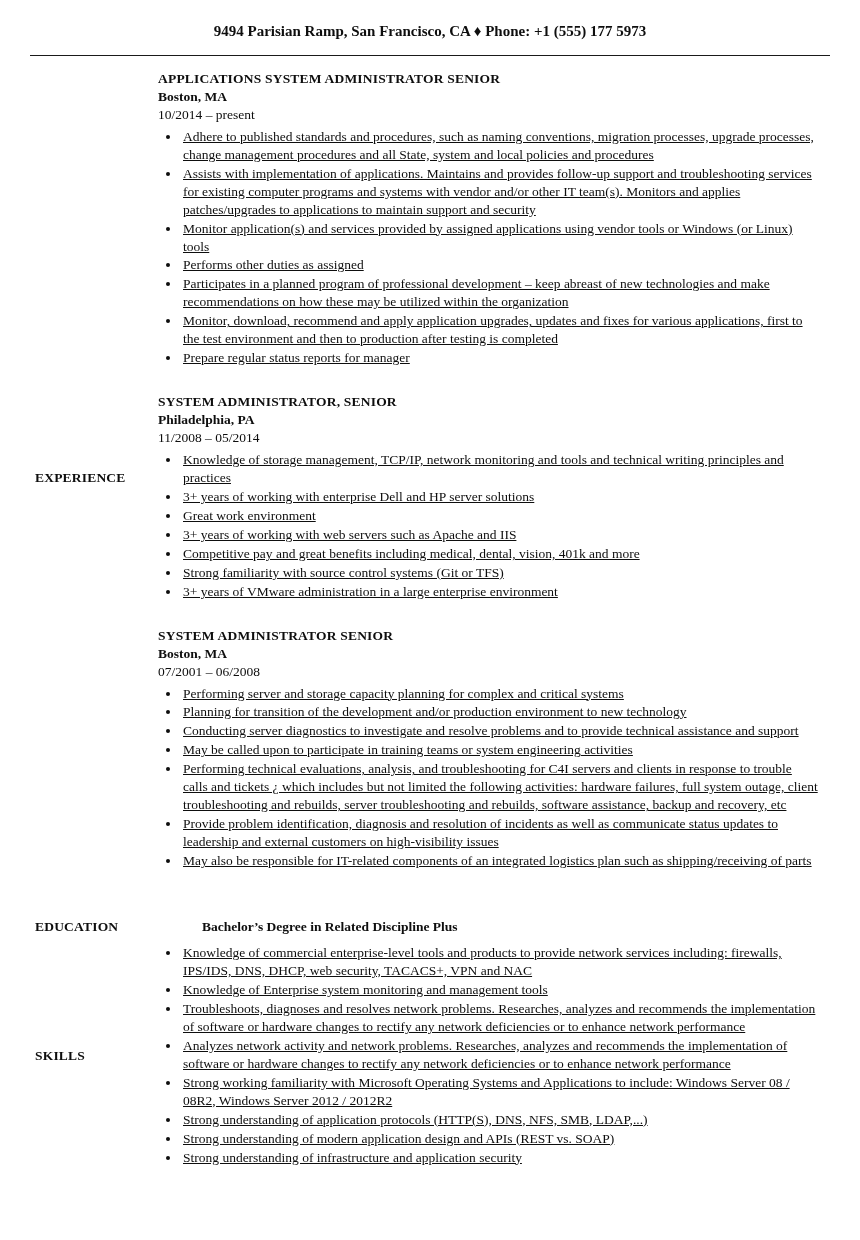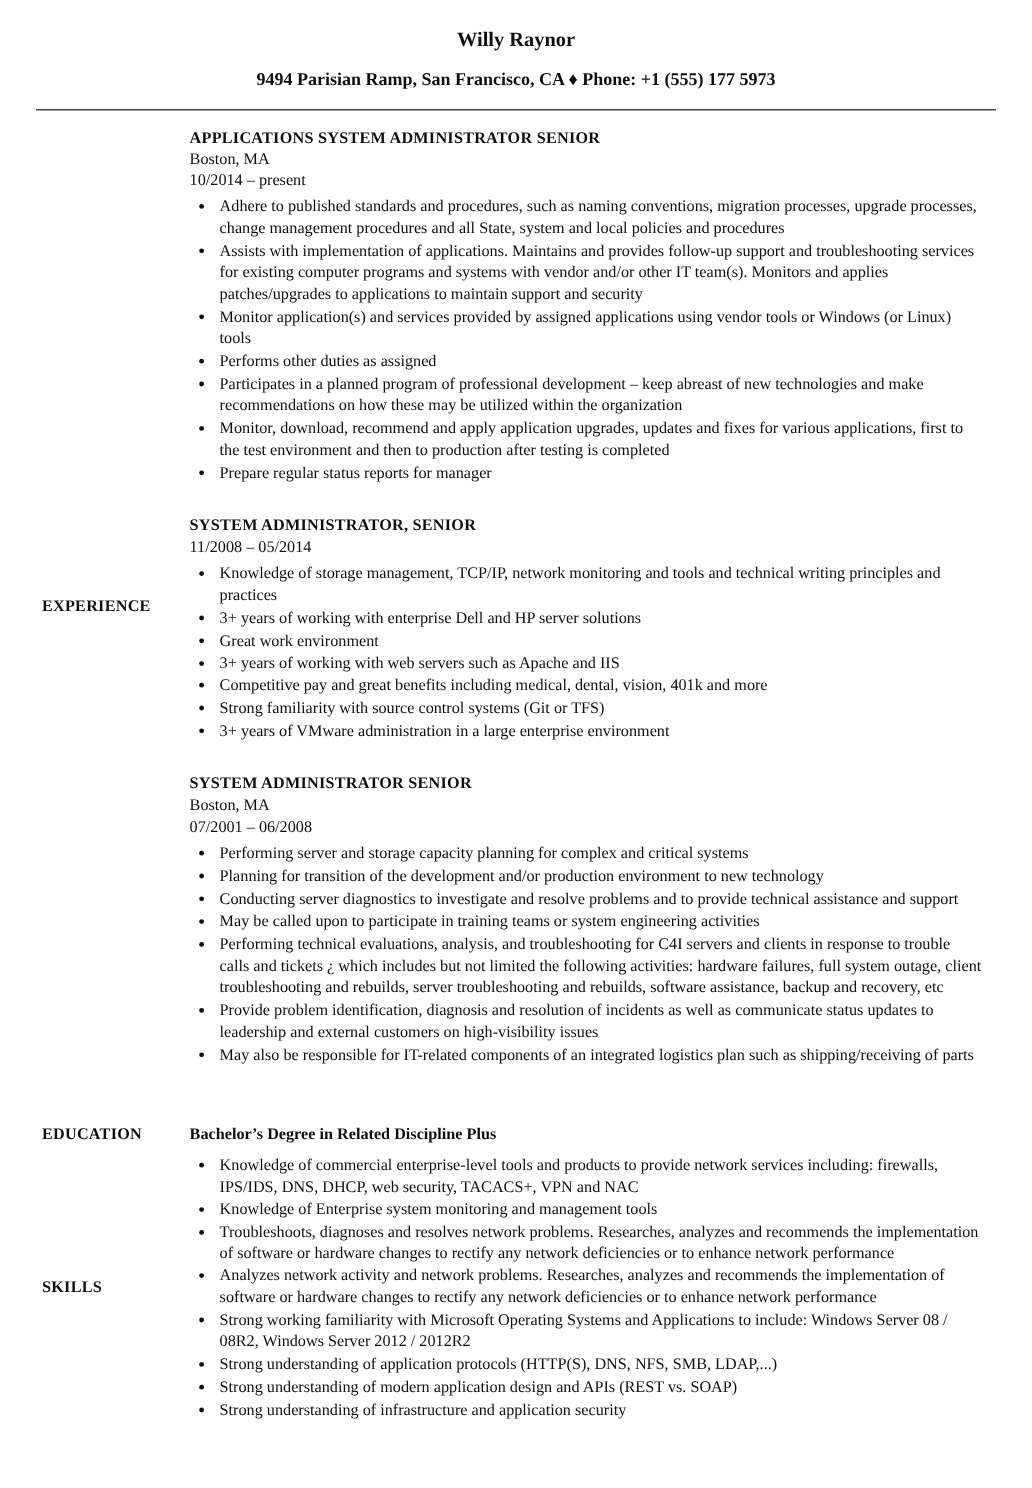--- a/index.html
+++ b/index.html
@@ -95,7 +95,6 @@
 <div class="page">
 
   <div class="header">
-    <div class="candidate-name">Willy Raynor</div>
     <div class="contact-line">9494 Parisian Ramp, San Francisco, CA ♦ Phone: +1 (555) 177 5973</div>
   </div>
 

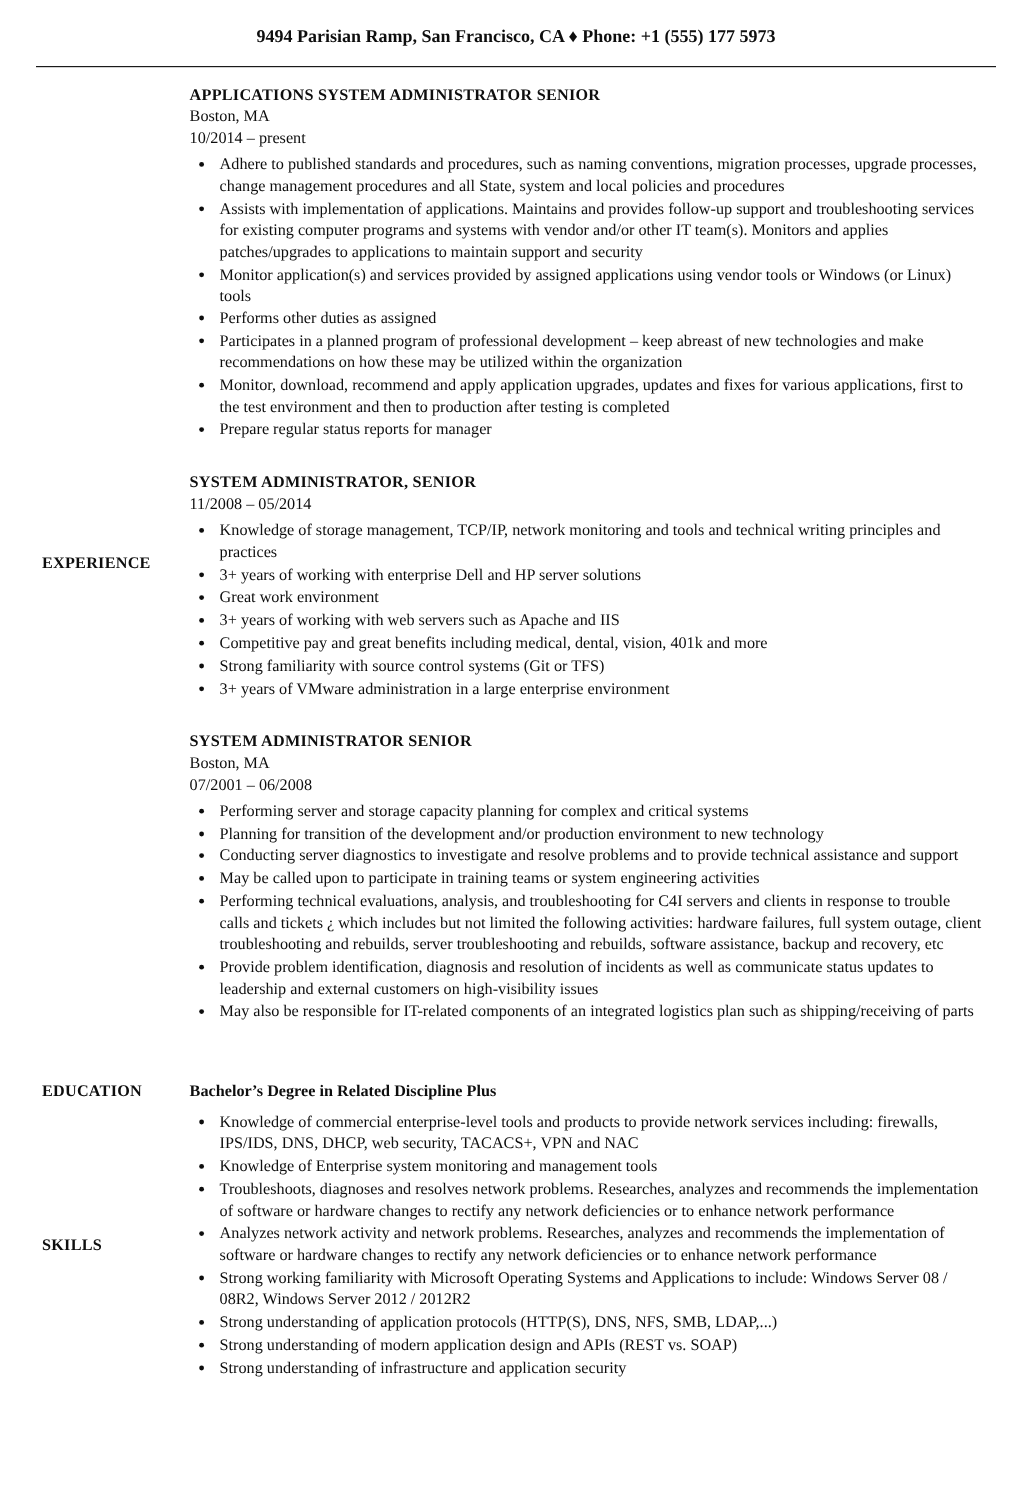--- a/index.html
+++ b/index.html
@@ -66,7 +66,7 @@
     letter-spacing: 0.2px;
   }
   .job-location {
-    font-weight: normal;
+    font-weight: bold;
   }
   .job-dates {
     margin-bottom: 4px;

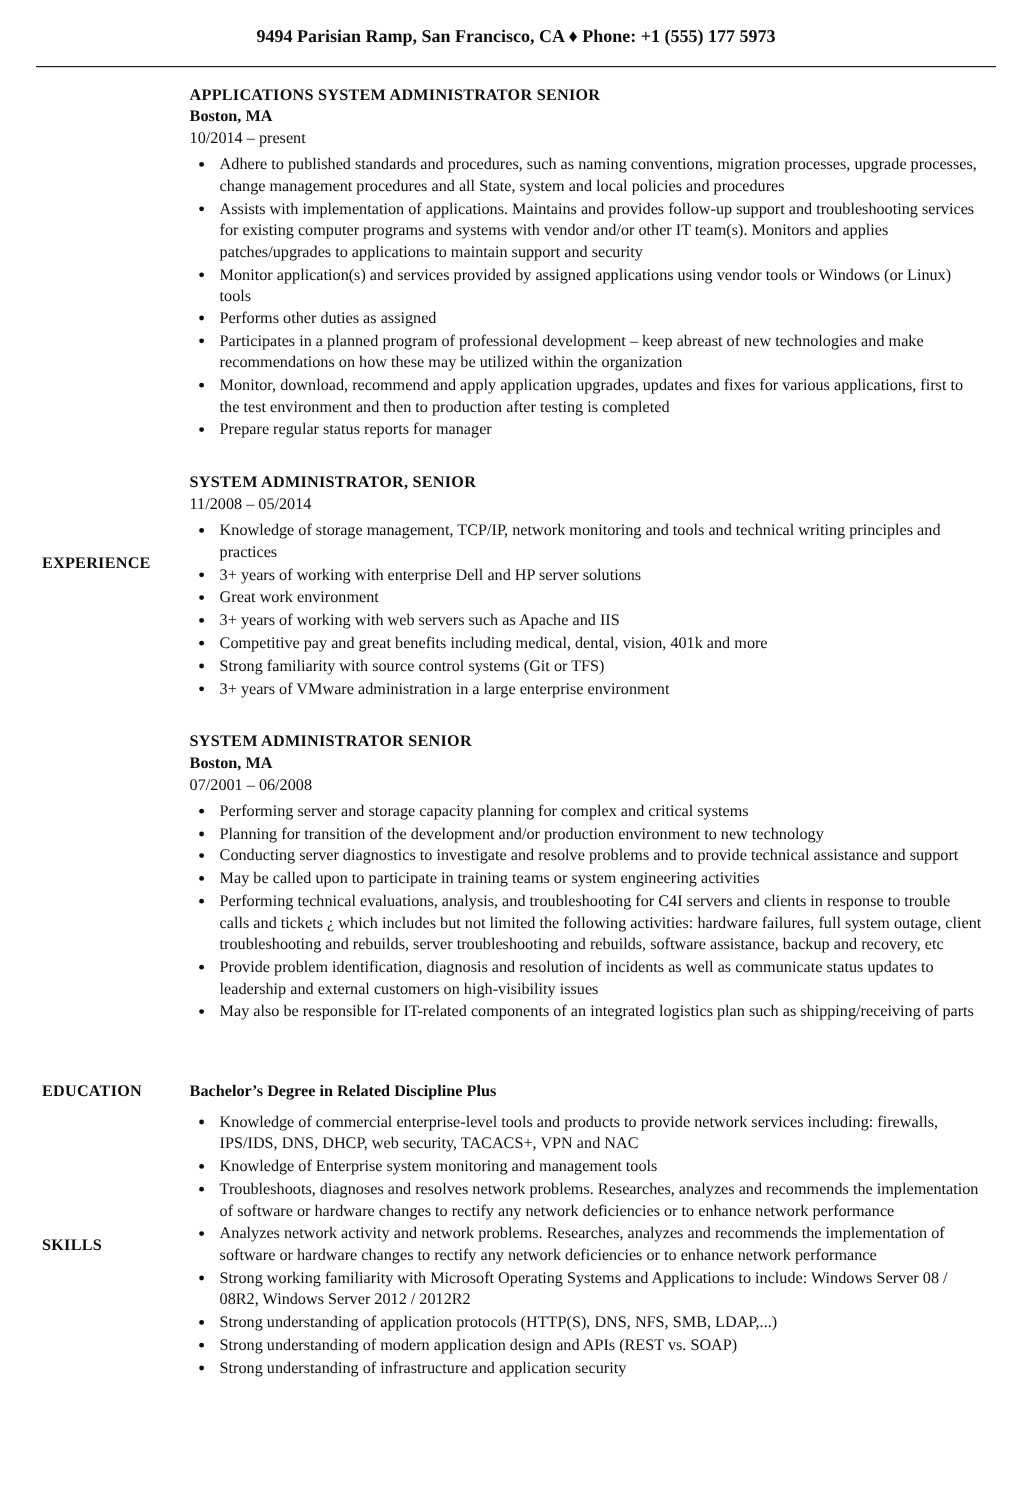--- a/index.html
+++ b/index.html
@@ -78,6 +78,7 @@
   ul.bullets li {
     margin: 0 0 1px 0;
     padding-left: 2px;
+    text-decoration: underline;
   }
   .edu-school, .edu-degree {
     font-weight: bold;

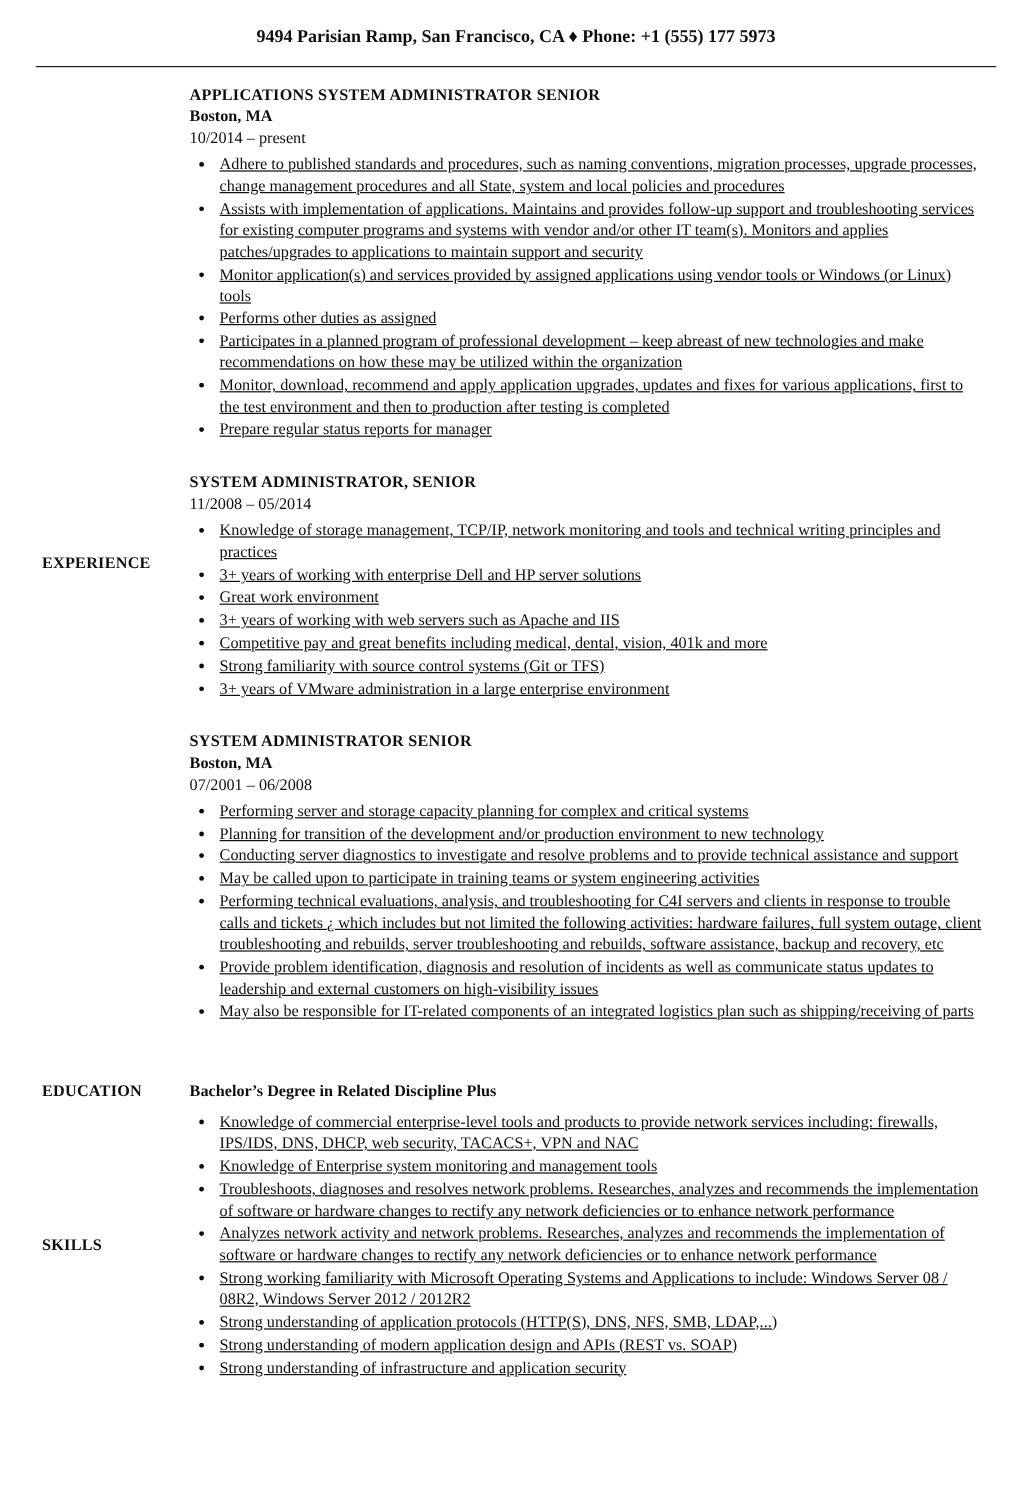--- a/index.html
+++ b/index.html
@@ -121,6 +121,7 @@
 
   <div class="job">
     <div class="job-title">SYSTEM ADMINISTRATOR, SENIOR</div>
+    <div class="job-location">Philadelphia, PA</div>
     <div class="job-dates">11/2008 – 05/2014</div>
     <ul class="bullets">
             <li>Knowledge of storage management, TCP/IP, network monitoring and tools and technical writing principles and practices</li>

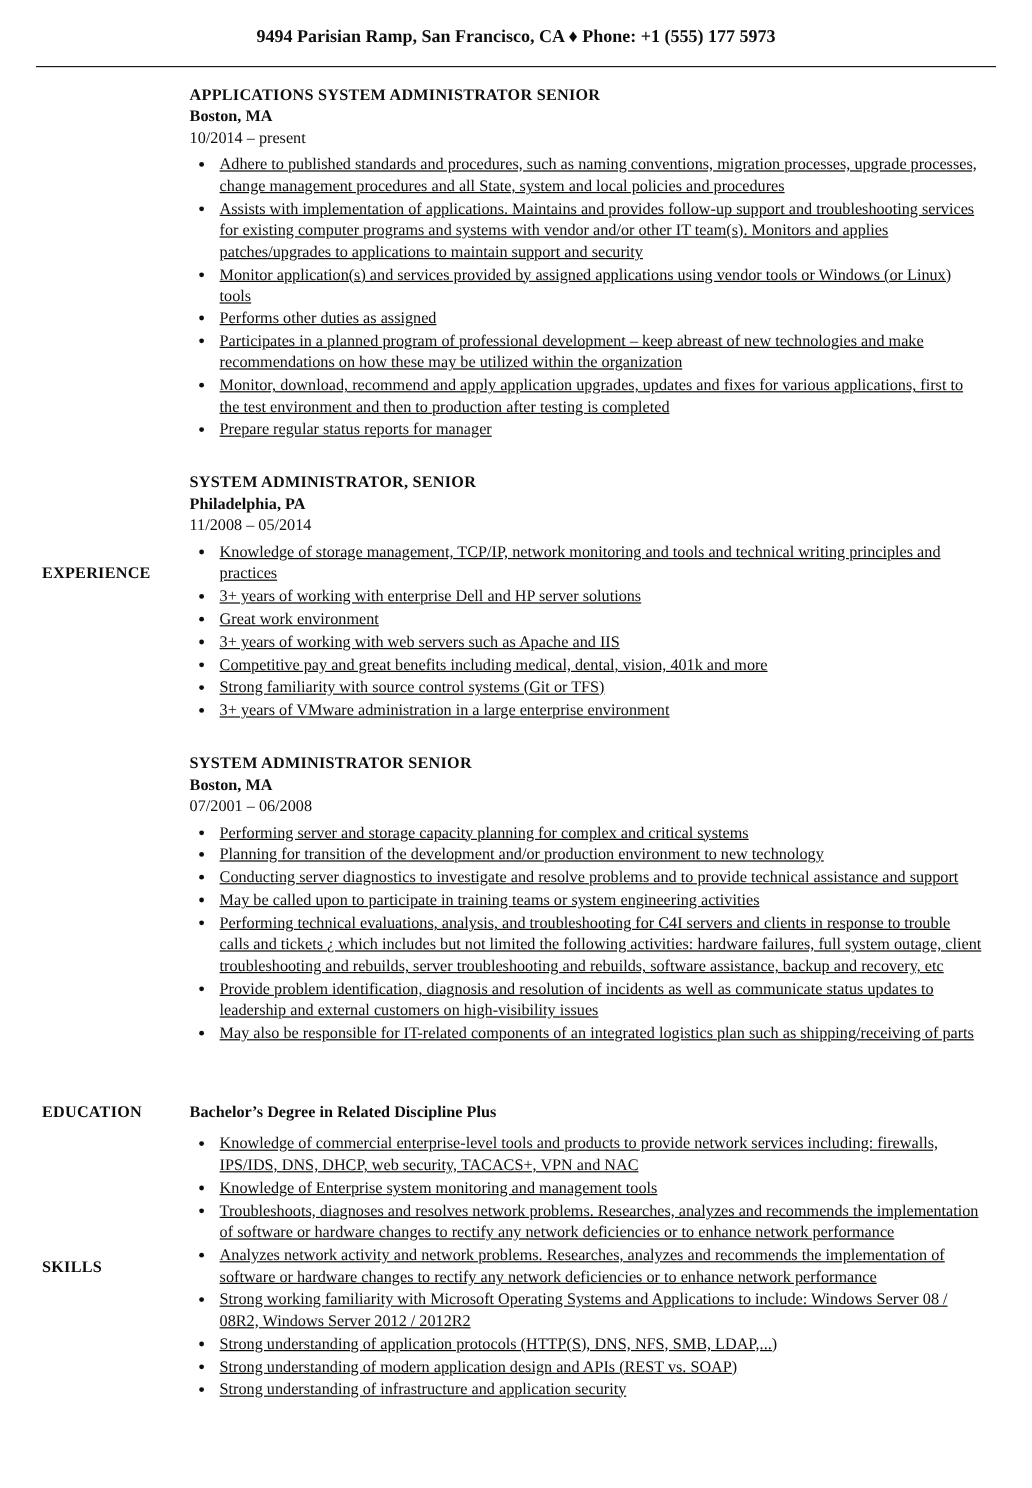--- a/index.html
+++ b/index.html
@@ -85,6 +85,7 @@
   }
   .section-education {
     margin-top: 32px;
+    gap: 44px;
   }
   .section-skills {
     margin-top: 8px;

